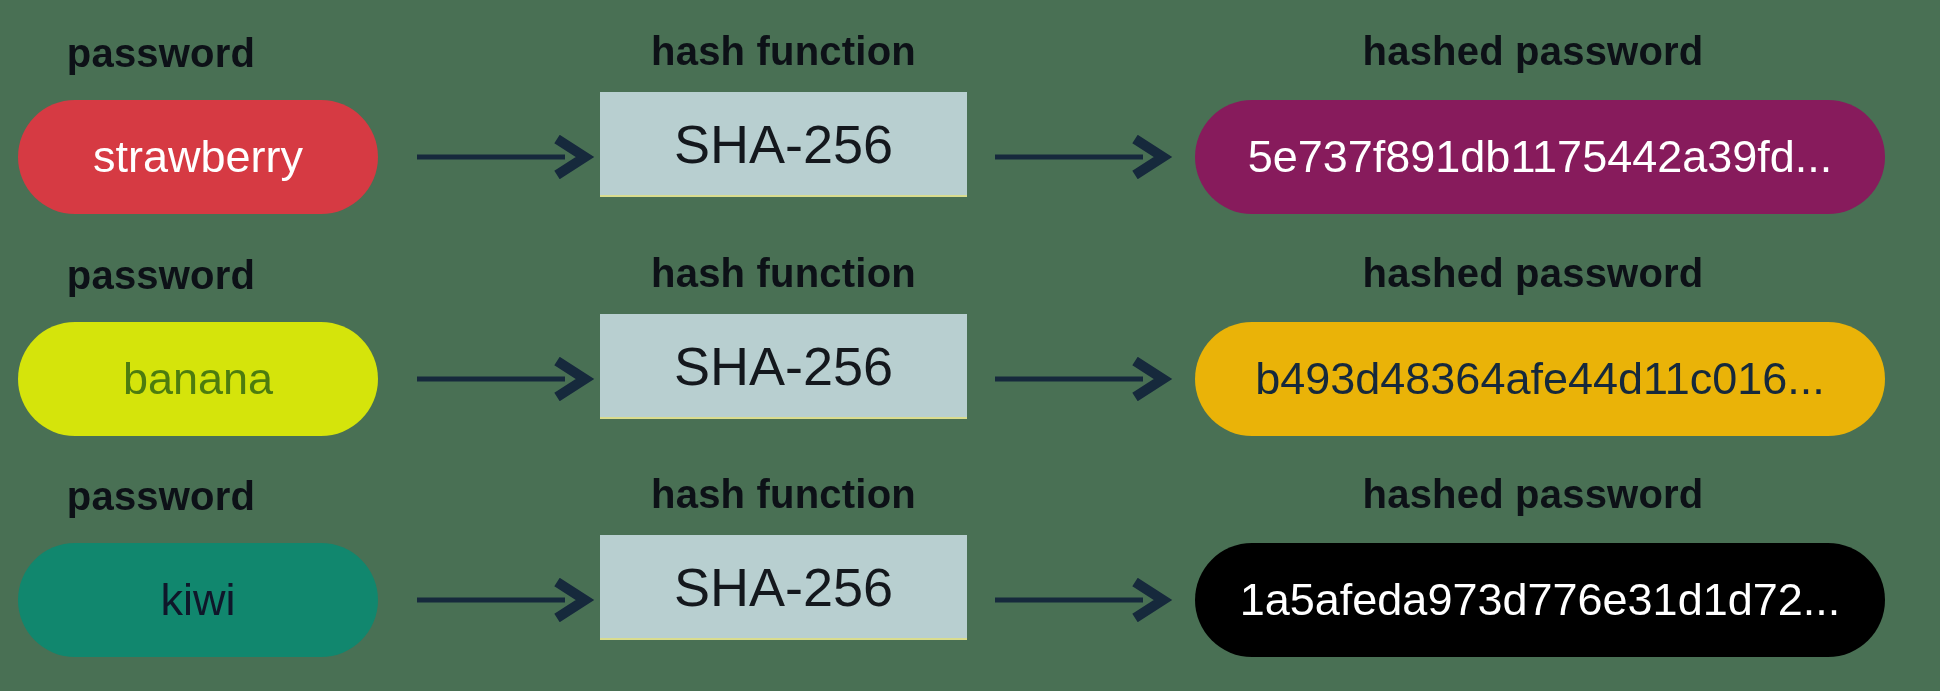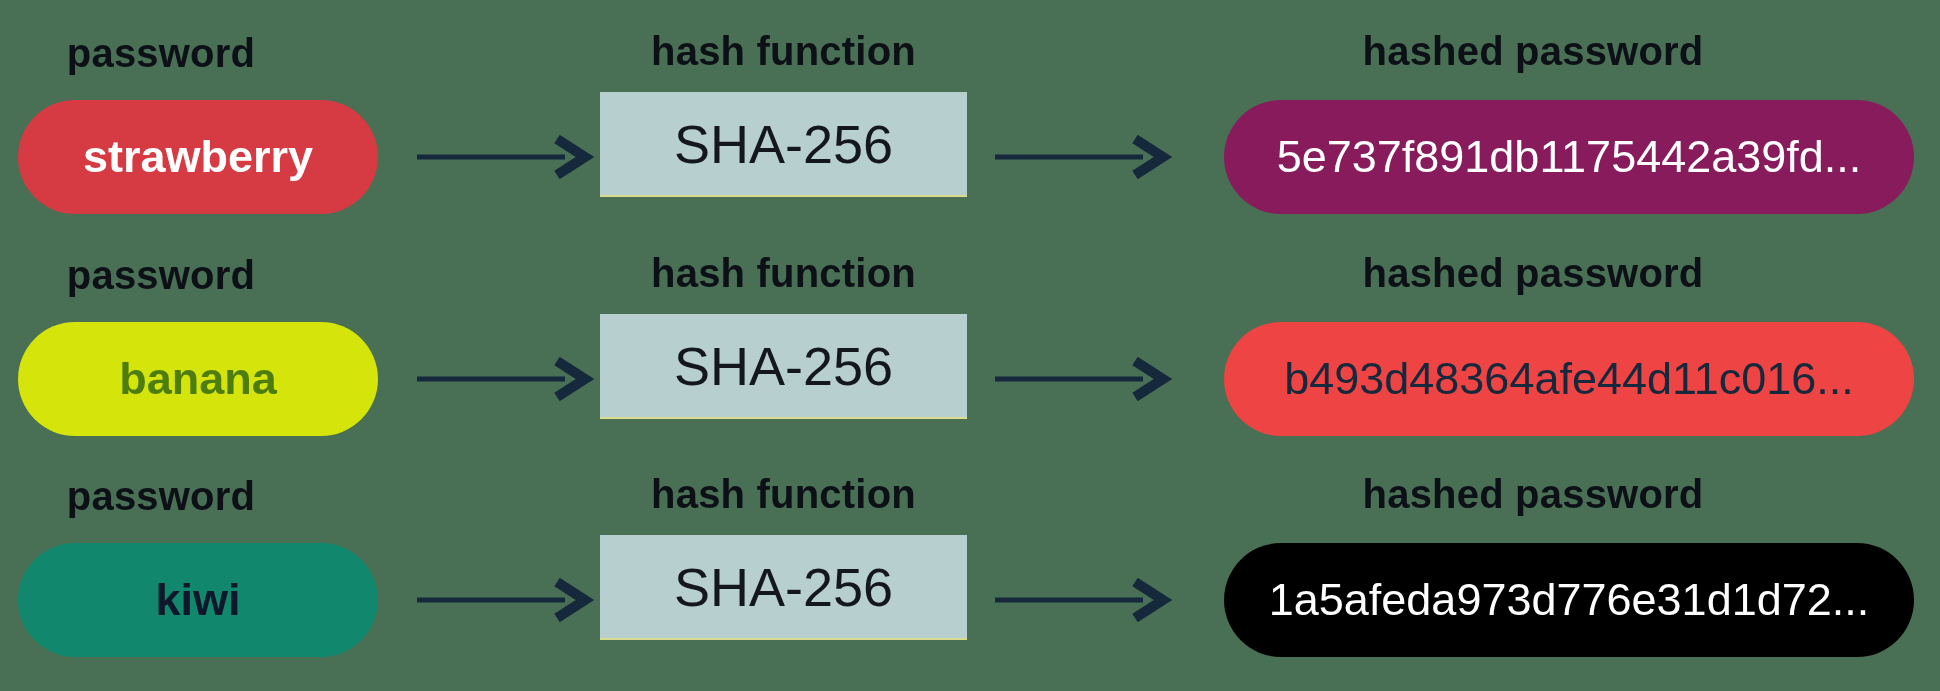--- a/index.html
+++ b/index.html
@@ -48,7 +48,7 @@
     font-size: 45px;
     white-space: nowrap;
   }
-  .pill-password { left: 18px;   width: 360px; font-weight: bold; }
+  .pill-password { left: 18px;   width: 360px; }
   .pill-hashed   { left: 1224px; width: 690px; }
 
   .hash-box {

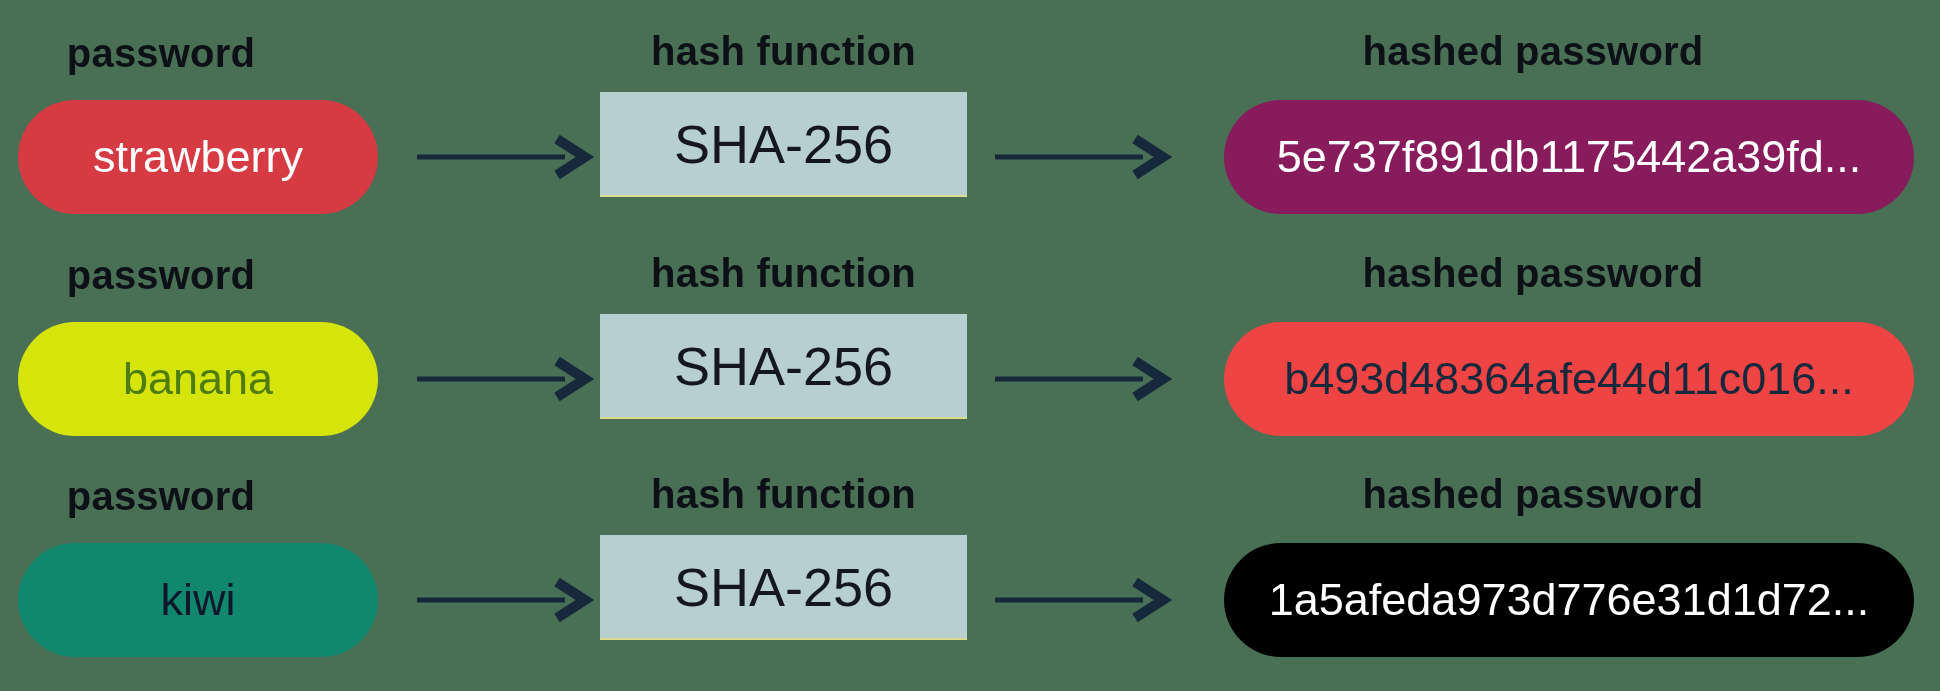--- a/index.html
+++ b/index.html
@@ -49,7 +49,7 @@
     white-space: nowrap;
   }
   .pill-password { left: 18px;   width: 360px; }
-  .pill-hashed   { left: 1224px; width: 690px; }
+  .pill-hashed   { left: 1195px; width: 690px; }
 
   .hash-box {
     position: absolute;

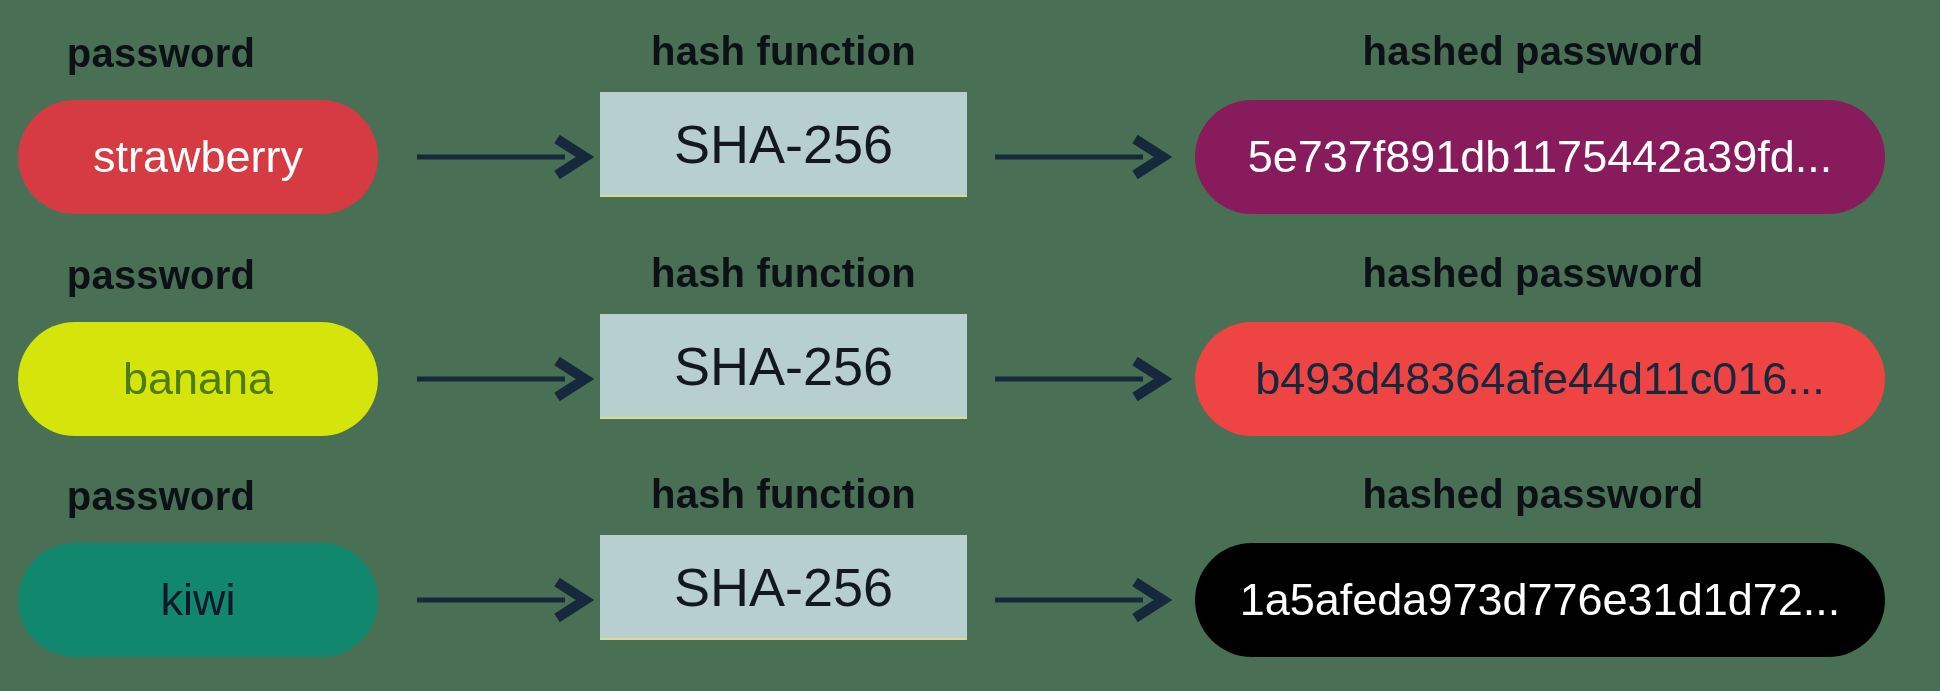--- a/index.html
+++ b/index.html
@@ -126,7 +126,7 @@
     </div>
 
     <div class="lbl lbl-hashed" style="color: rgb(13, 17, 23);">hashed password</div>
-    <div class="pill pill-hashed" style="background: #ef4444; color: rgb(22, 41, 60);">b493d48364afe44d11c016...</div>
+    <div class="pill pill-hashed" style="background: #eab308; color: rgb(22, 41, 60);">b493d48364afe44d11c016...</div>
   </section>
 
   <section class="row row-3">

